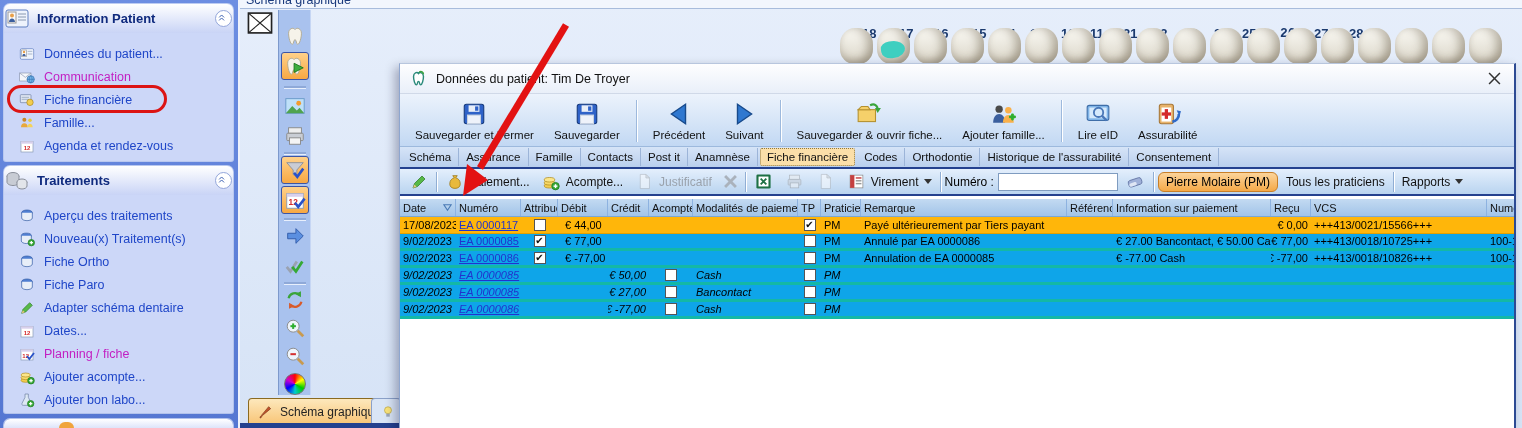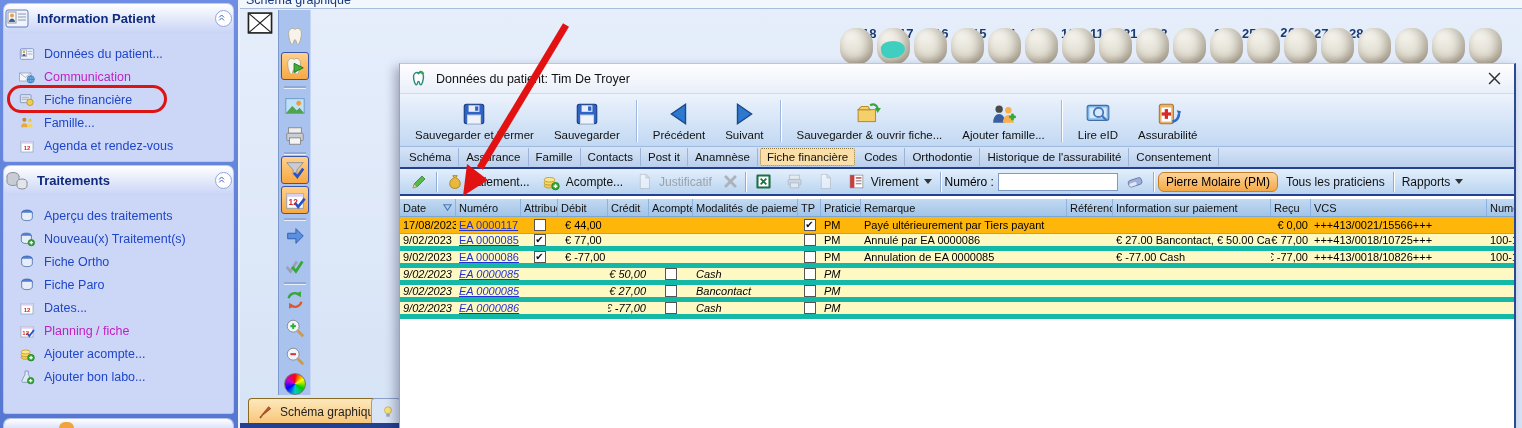--- a/index.html
+++ b/index.html
@@ -65,7 +65,7 @@
   #tgap{height:3px;background:#fff}
   #thead-row{display:flex;height:18px;background:linear-gradient(180deg,#c3daf2,#a2c4e8);border-bottom:1px solid #7ba7d4;font-size:11px;color:#111;overflow:hidden}
   .th{display:flex;align-items:center;padding:0 3px;border-right:1px solid #8db2e0;overflow:hidden;white-space:nowrap;flex:none}
-  .trow{display:flex;height:17px;font-size:11px;color:#000;border-bottom:5px solid #14b8a6;background:#fef9c3;overflow:hidden;cursor:pointer}
+  .trow{display:flex;height:17px;font-size:11px;color:#000;border-bottom:3px solid #14b8a6;background:#0ea5e9;overflow:hidden;cursor:pointer}
   .trow.sel{background:#ffb60a;border-bottom:1px solid #e2a000}
   .trow.it{font-style:italic}
   .td{padding:0 3px;overflow:hidden;white-space:nowrap;display:flex;align-items:center;flex:none}

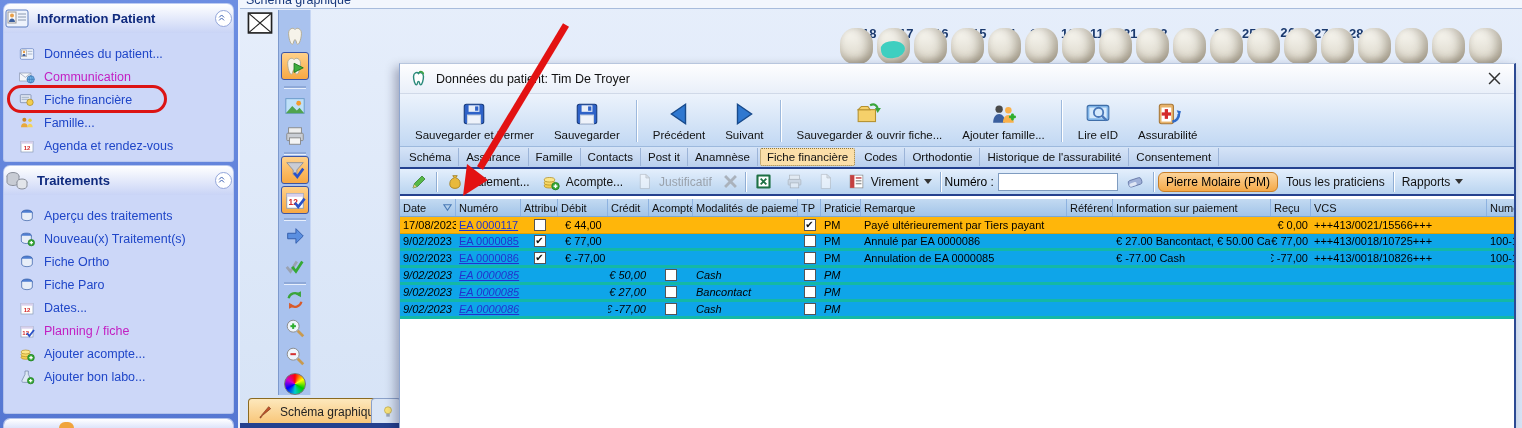--- a/index.html
+++ b/index.html
@@ -226,6 +226,15 @@
         <div class="sb-item">
           <span class="ico">
             <svg width="16" height="16" viewBox="0 0 24 24">
+              <polygon points="4,20 6,14 16,4 20,8 10,18" fill="#57b947" stroke="#2f7a28"></polygon>
+              <polygon points="4,20 5.8,15.2 8.8,18.2" fill="#e8c87a"></polygon>
+            </svg>
+          </span>
+          <span>Adapter schéma dentaire</span>
+        </div>
+        <div class="sb-item">
+          <span class="ico">
+            <svg width="16" height="16" viewBox="0 0 24 24">
               <rect x="3" y="5" width="18" height="16" fill="#fff" stroke="#8898b0"></rect>
               <rect x="3" y="5" width="18" height="3.5" fill="#d8d0ec"></rect>
               <text x="12" y="17.5" font-size="9" fill="#d42a2a" text-anchor="middle" font-weight="bold" font-family="Liberation Sans,sans-serif">12</text>

